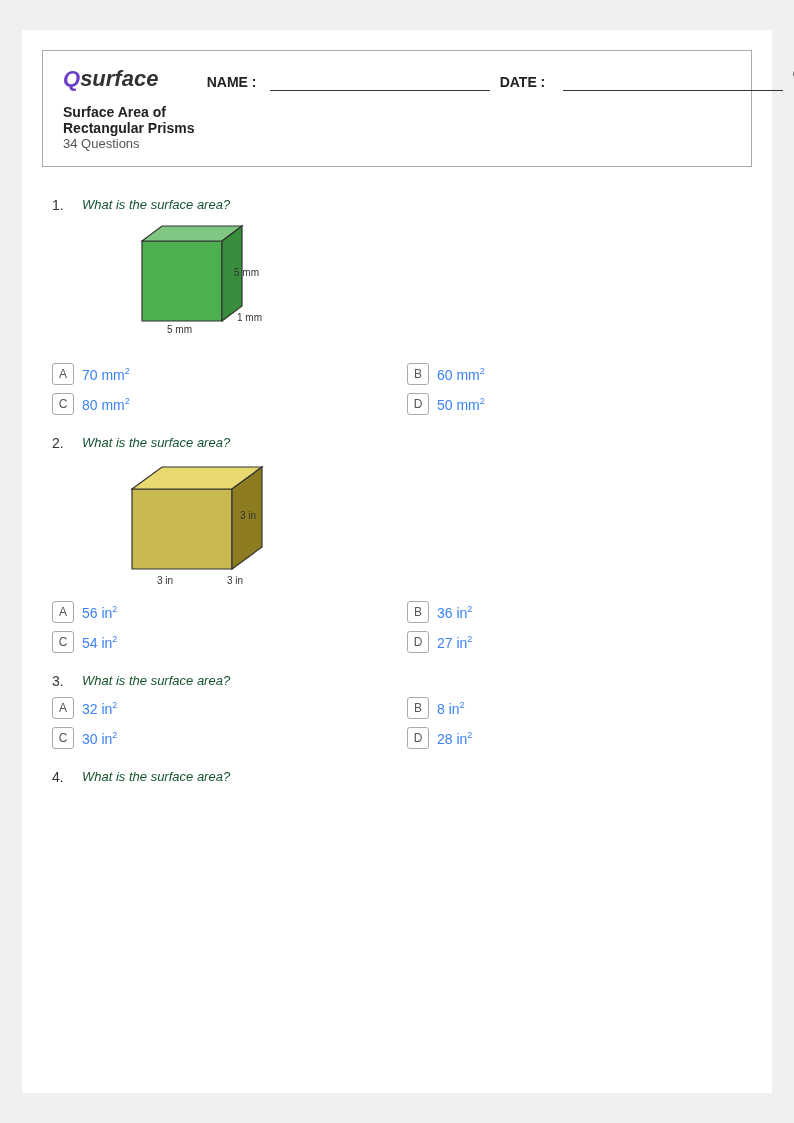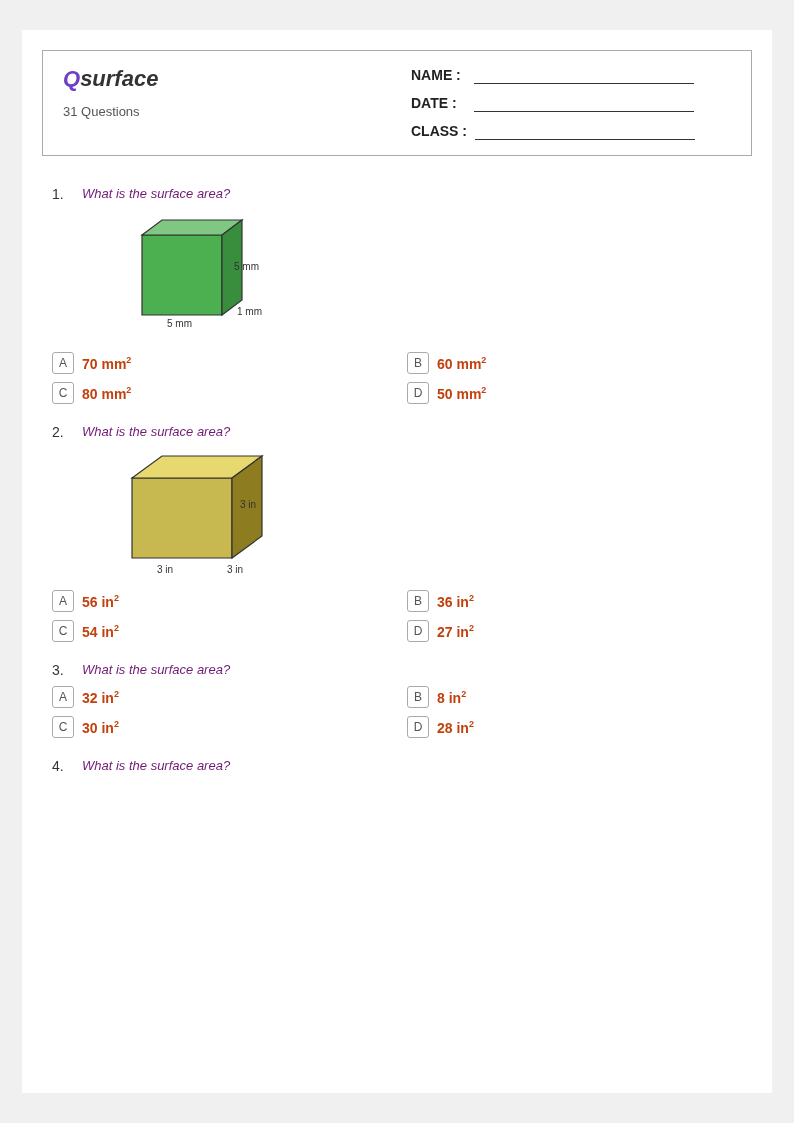--- a/index.html
+++ b/index.html
@@ -54,10 +54,9 @@
     }
     .header-right {
       display: flex;
-      flex-direction: column;
+      flex-direction: row;
       gap: 10px;
       min-width: 320px;
-      justify-content: center;
     }
     .field-row {
       display: flex;

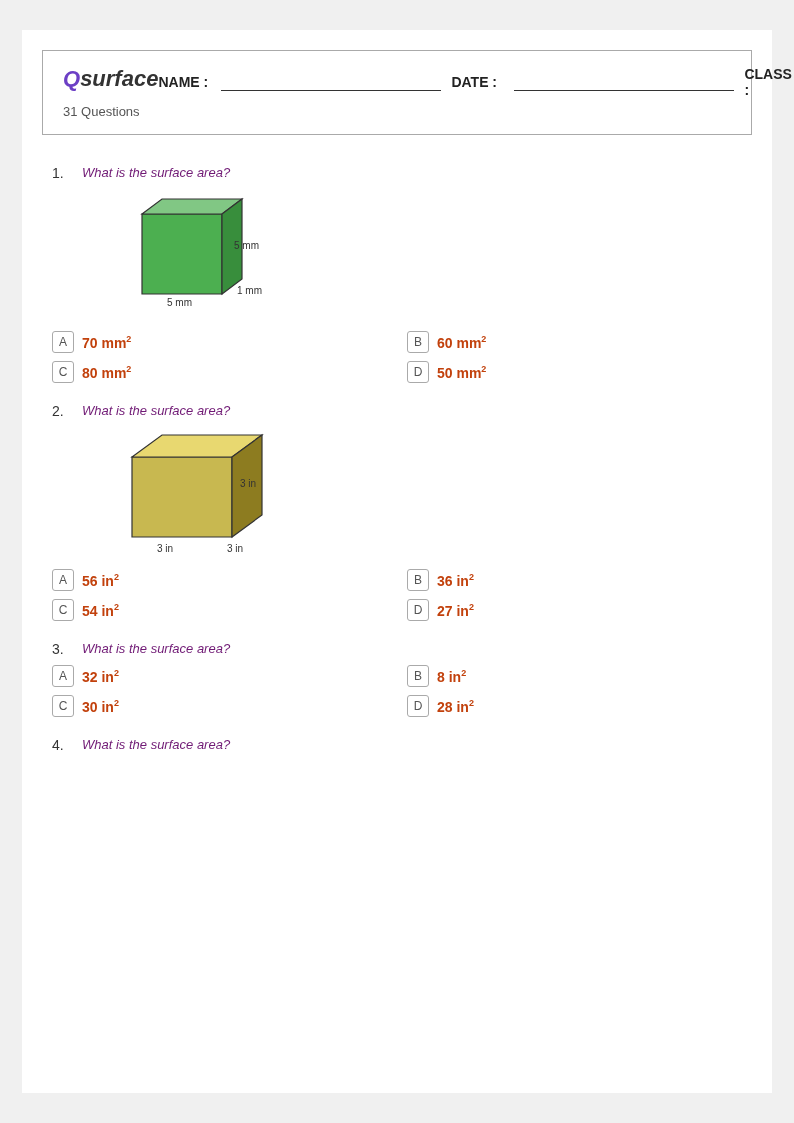--- a/index.html
+++ b/index.html
@@ -150,6 +150,7 @@
         <span class="logo-q">Q</span>
         <span class="logo-rest">surface</span>
       </div>
+      <div class="quiz-title">Surface Area of Rectangular Prisms</div>
       <div class="quiz-count">31 Questions</div>
     </div>
     <div class="header-right">

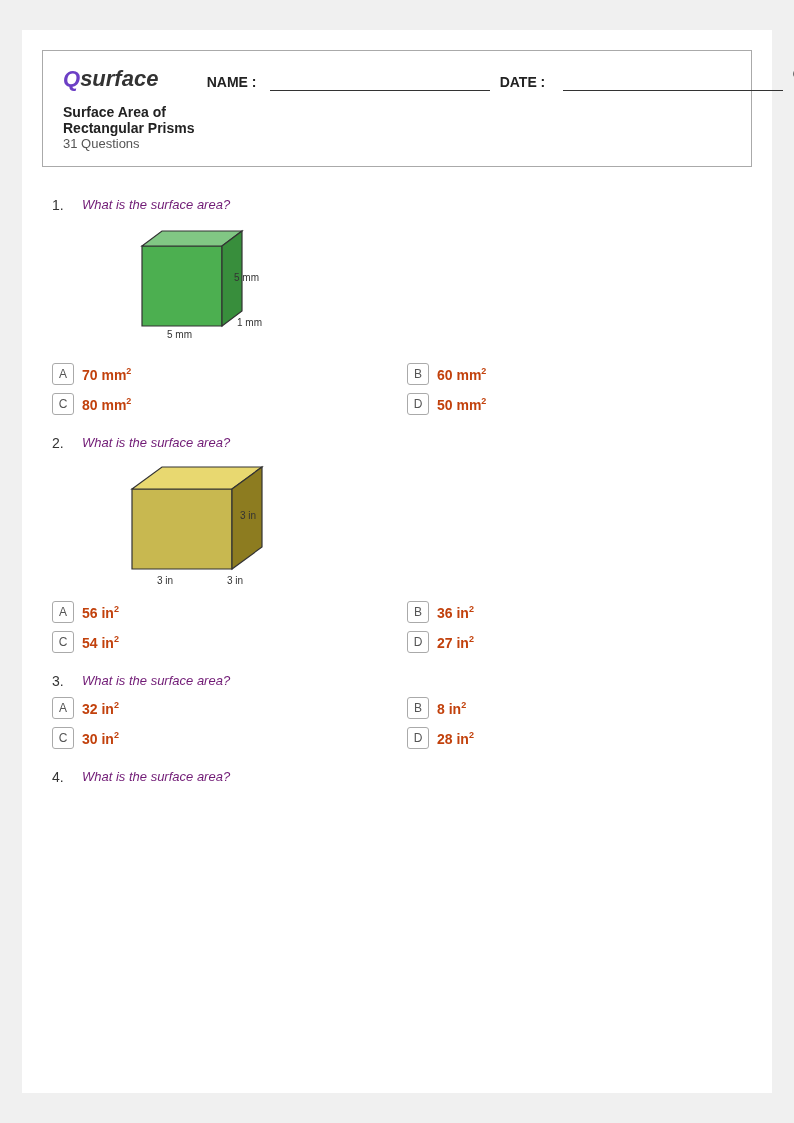--- a/index.html
+++ b/index.html
@@ -151,7 +151,7 @@
         <span class="logo-rest">surface</span>
       </div>
       <div class="quiz-title">Surface Area of Rectangular Prisms</div>
-      <div class="quiz-count">31 Questions</div>
+      <div class="quiz-count">34 Questions</div>
     </div>
     <div class="header-right">
       <div class="field-row">

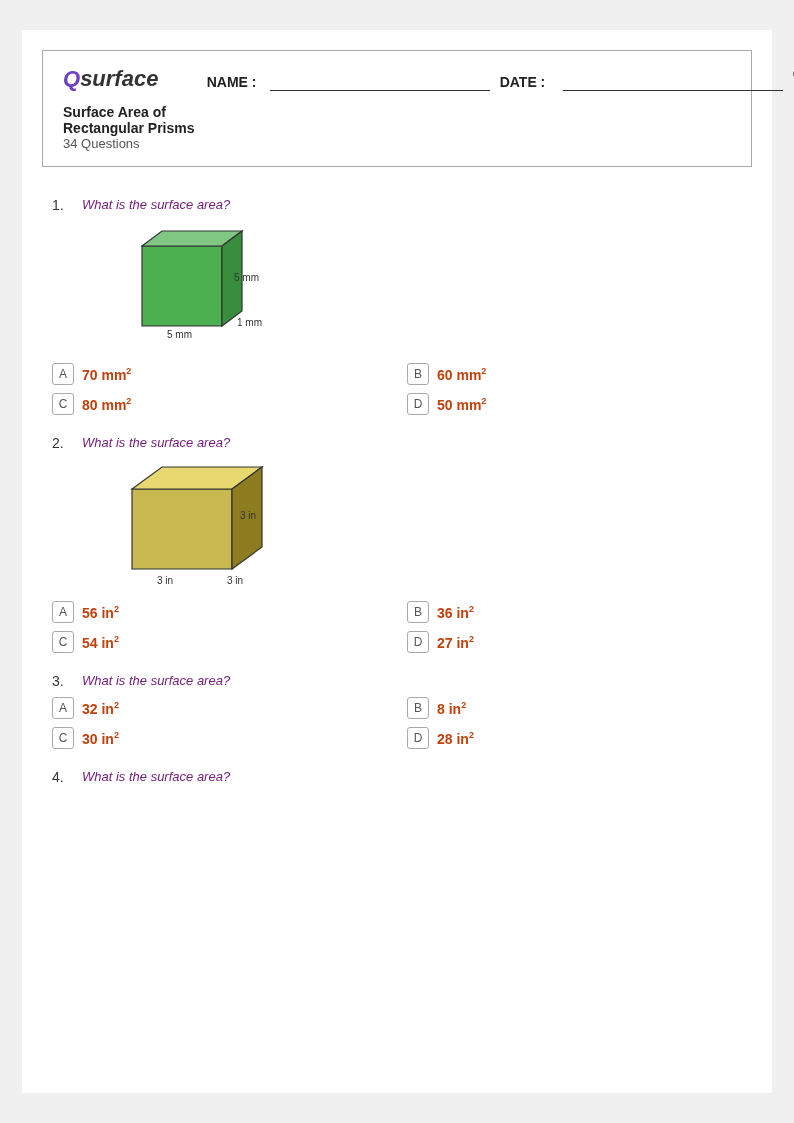--- a/index.html
+++ b/index.html
@@ -93,7 +93,7 @@
     }
     .q-text {
       font-size: 13px;
-      color: #701a75;
+      color: #14532d;
       font-style: italic;
       text-align: center;
     }

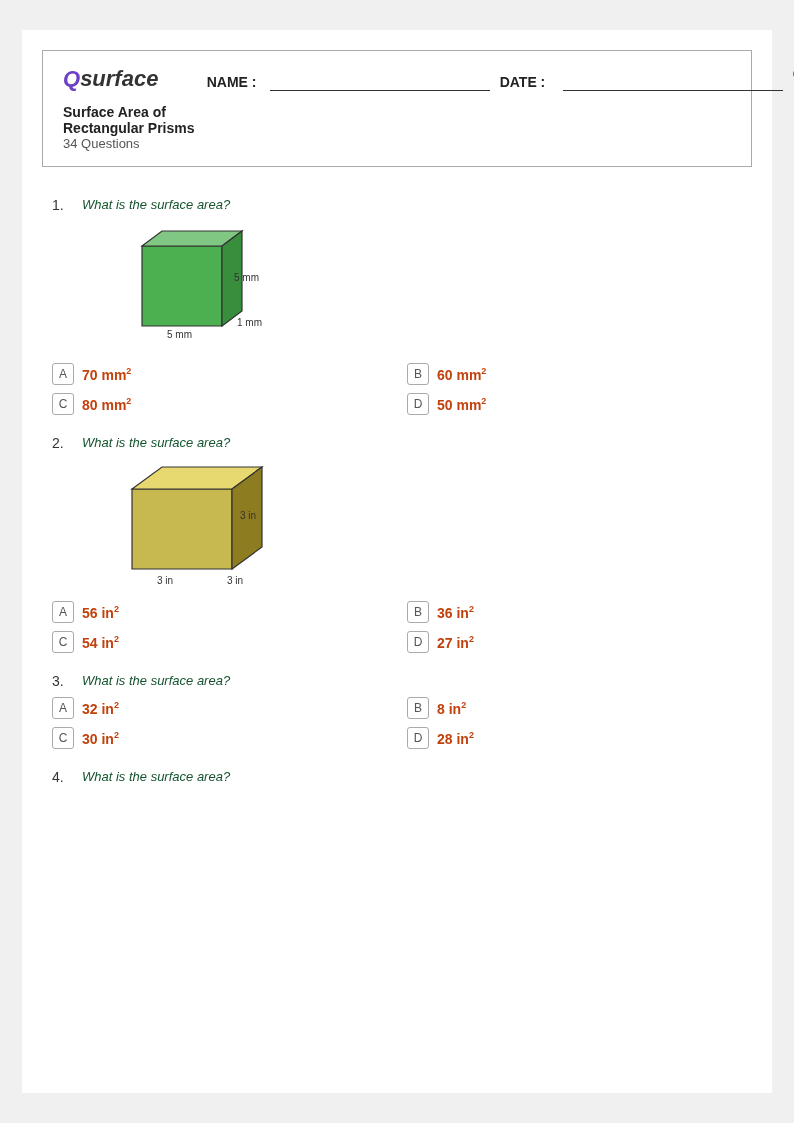--- a/index.html
+++ b/index.html
@@ -102,7 +102,6 @@
       margin-bottom: 12px;
       height: 130px;
       display: flex;
-      align-items: center;
     }
     .figure-area.short {
       height: 90px;

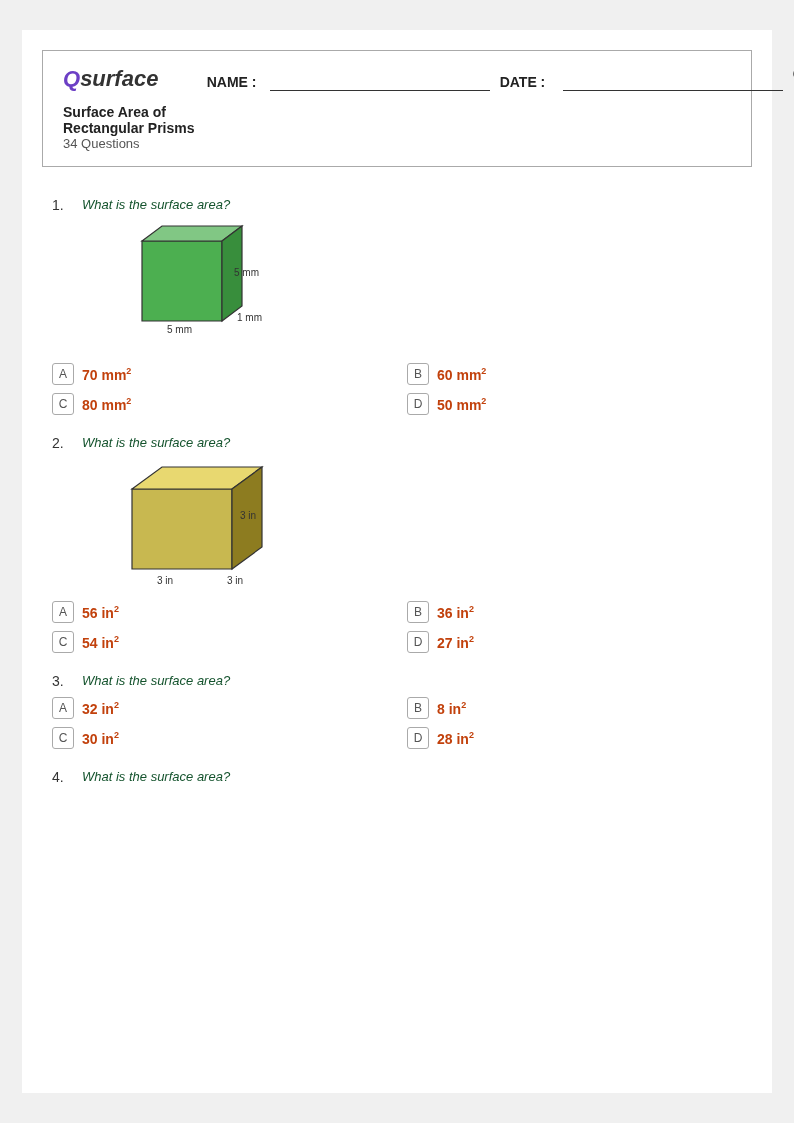--- a/index.html
+++ b/index.html
@@ -131,8 +131,7 @@
     }
     .answer-text {
       font-size: 14px;
-      color: #c2410c;
-      font-weight: bold;
+      color: #3b82f6;
     }
     sup {
       font-size: 9px;

